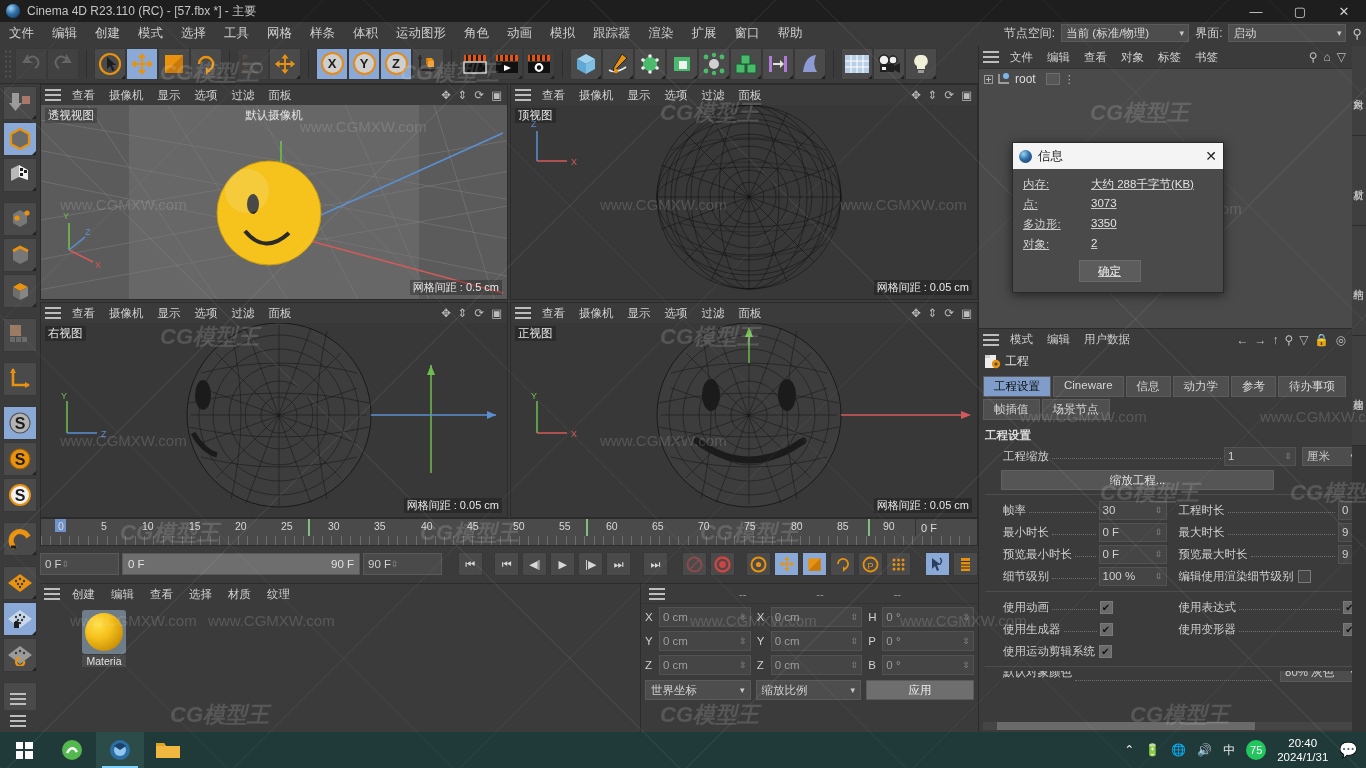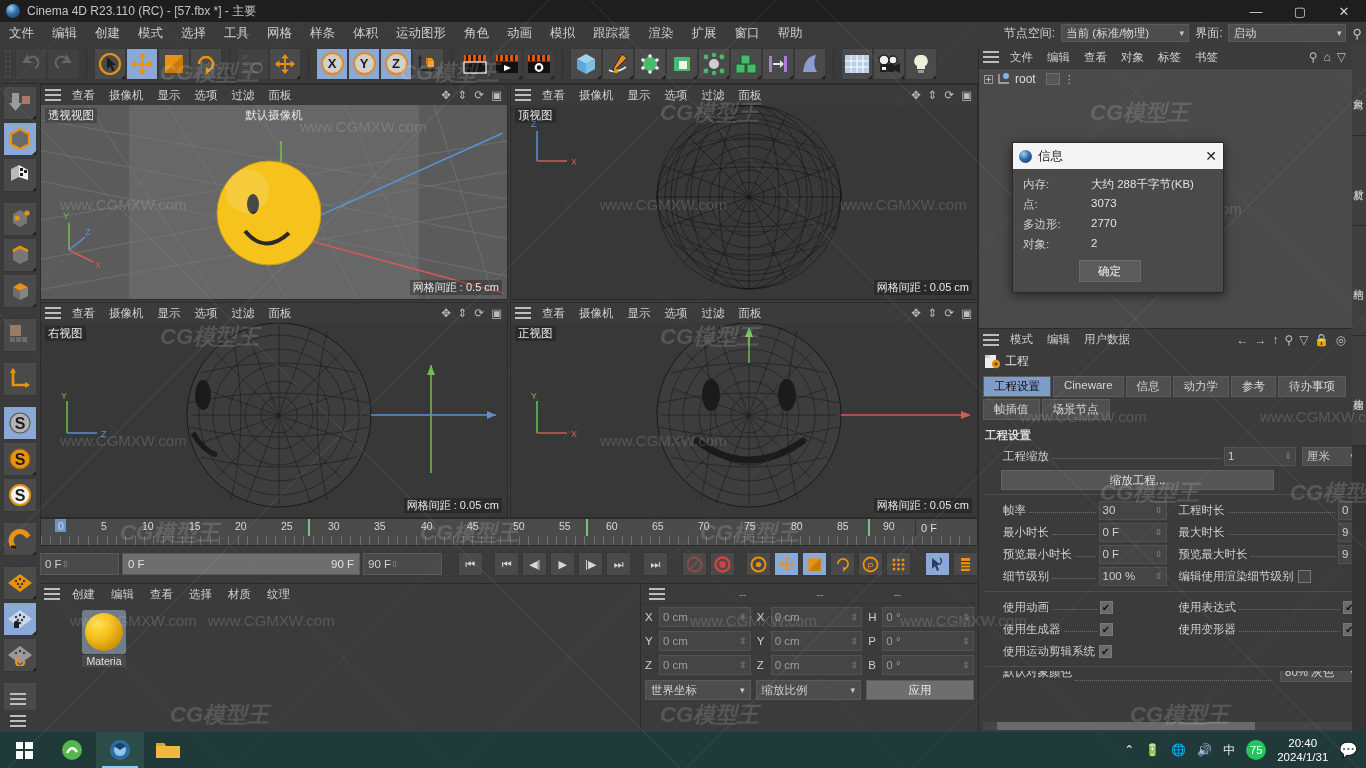--- a/index.html
+++ b/index.html
@@ -202,7 +202,7 @@
      background:radial-gradient(circle at 35% 30%, #9fd3f5 0%, #2f6fa8 45%, #12324f 100%);
      margin-right:6px; }
   .dlg-x { margin-left:auto; font-size:14px; color:#222; }
-  .dlg-body { padding:8px 27px 10px 10px; }
+  .dlg-body { padding:8px 27px 10px 10px;text-decoration:underline; }
   .dlg-row { display:flex; font-size:11.5px; color:#d8d8d8; margin-bottom:5px; }
   .dlg-k { width:68px; color:#d0d0d0; }
   .dlg-v { color:#e2e2e2; }

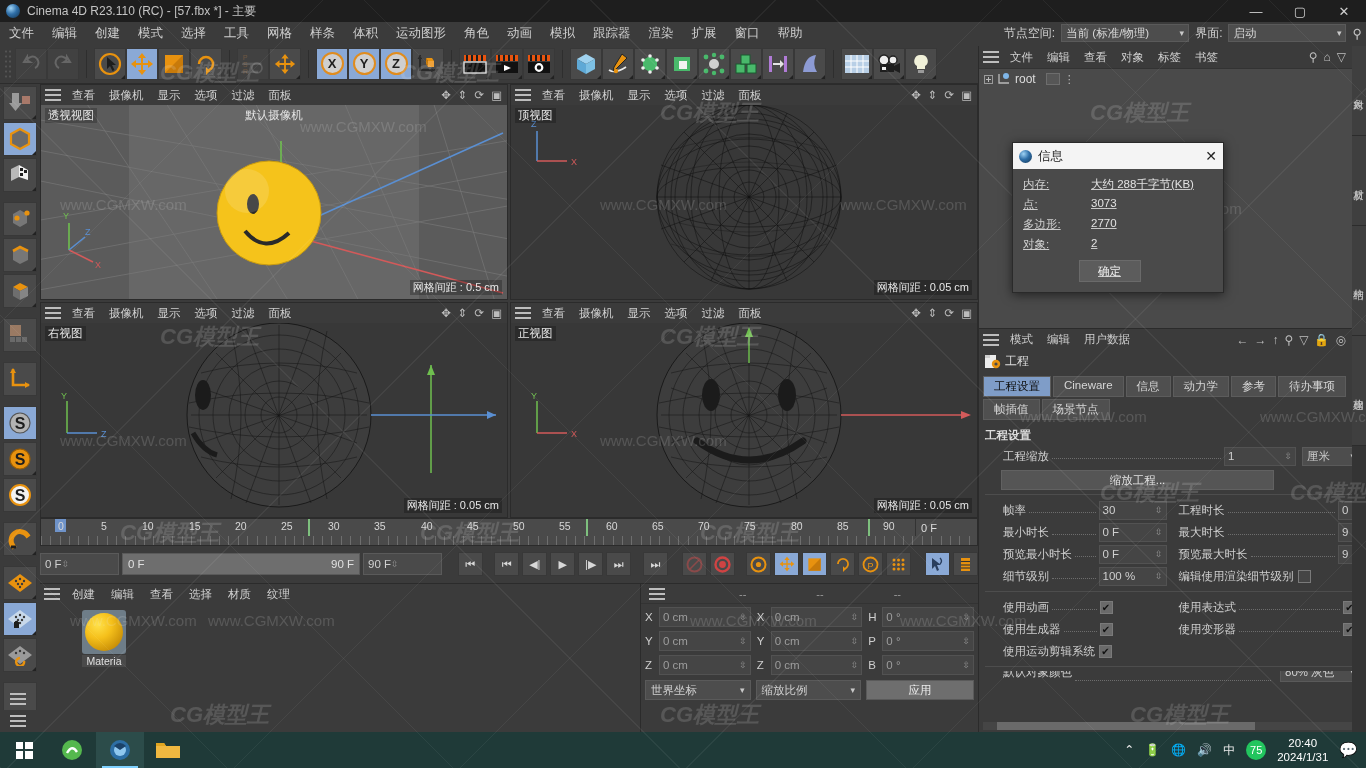--- a/index.html
+++ b/index.html
@@ -1467,7 +1467,7 @@
       </div>
       <div class="dlg-row">
         <span class="dlg-k">多边形:</span>
-        <span class="dlg-v">2770</span>
+        <span class="dlg-v">3350</span>
       </div>
       <div class="dlg-row">
         <span class="dlg-k">对象:</span>

